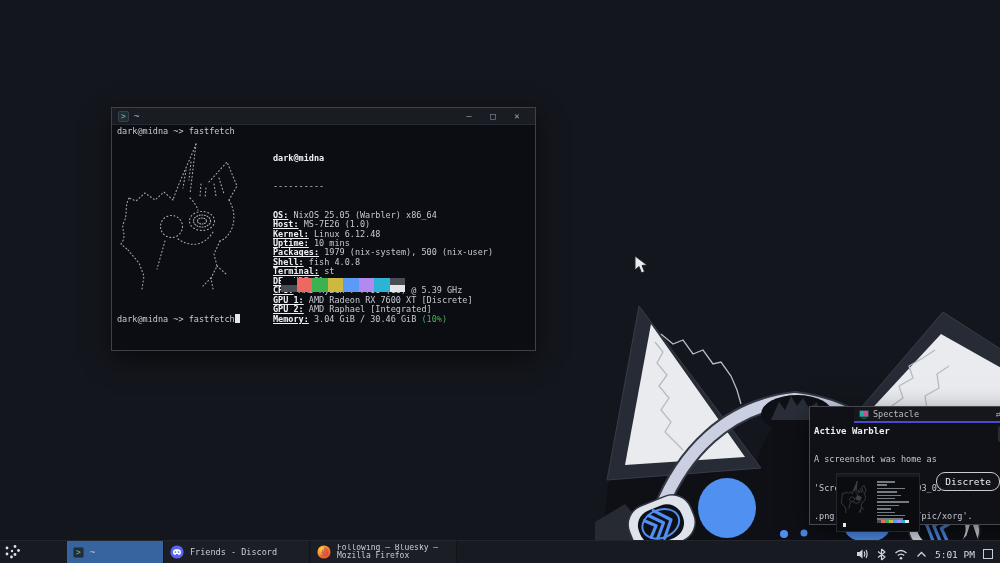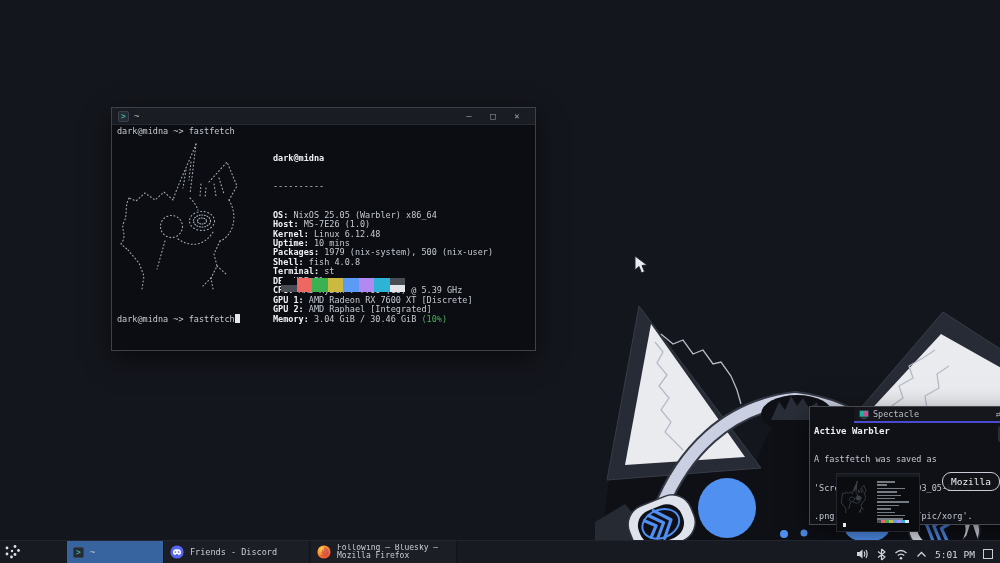--- a/index.html
+++ b/index.html
@@ -28,7 +28,7 @@
   .promptline{position:absolute;white-space:pre;}
   .cursor-block{display:inline-block;width:5.5px;height:9px;background:#e3e6ea;vertical-align:-1px;}
   #ff-info{position:absolute;left:161px;top:10px;white-space:pre;}
-  .ff-label{font-weight:bold;color:#eef0f4;}
+  .ff-label{font-weight:bold;color:#eef0f4;text-decoration:underline;}
   .ff-header{font-weight:bold;color:#eef0f4;}
   .palette{position:absolute;left:169px;top:153px;}
   .pal-row{display:flex;height:7px;}

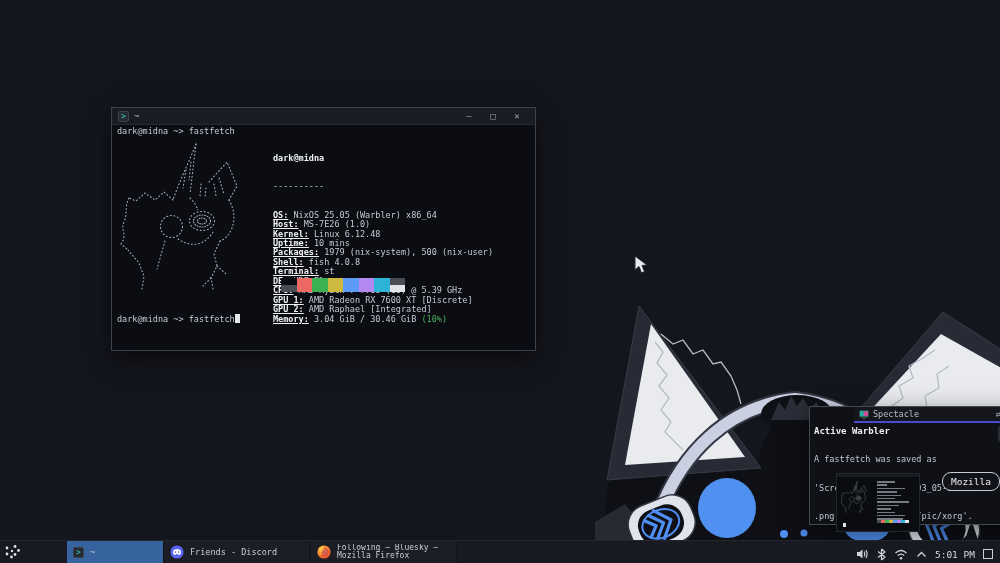--- a/index.html
+++ b/index.html
@@ -213,7 +213,7 @@
   <div class="spec-body">
     <div class="spec-heading">Active Warbler</div>
     <div class="spec-text">
-      <div>A fastfetch was saved as</div>
+      <div>A screenshot was home as</div>
       <div>'Screenshot_2025-10-03_05-01-51</div>
       <div>.png' to '/home/dark/pic/xorg'.</div>
     </div>

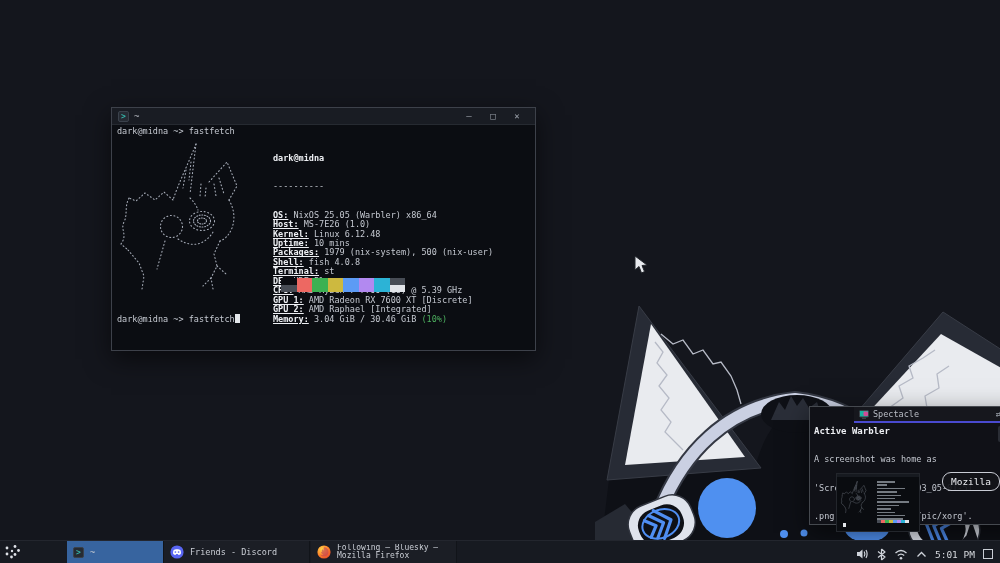--- a/index.html
+++ b/index.html
@@ -257,7 +257,7 @@
         </div>
       <div class="thumb-cursor"></div>
     </div>
-    <button class="annotate-btn">Mozilla</button>
+    <button class="annotate-btn">Discrete</button>
     <div class="menu-btn">≡</div>
   </div>
 </div>

